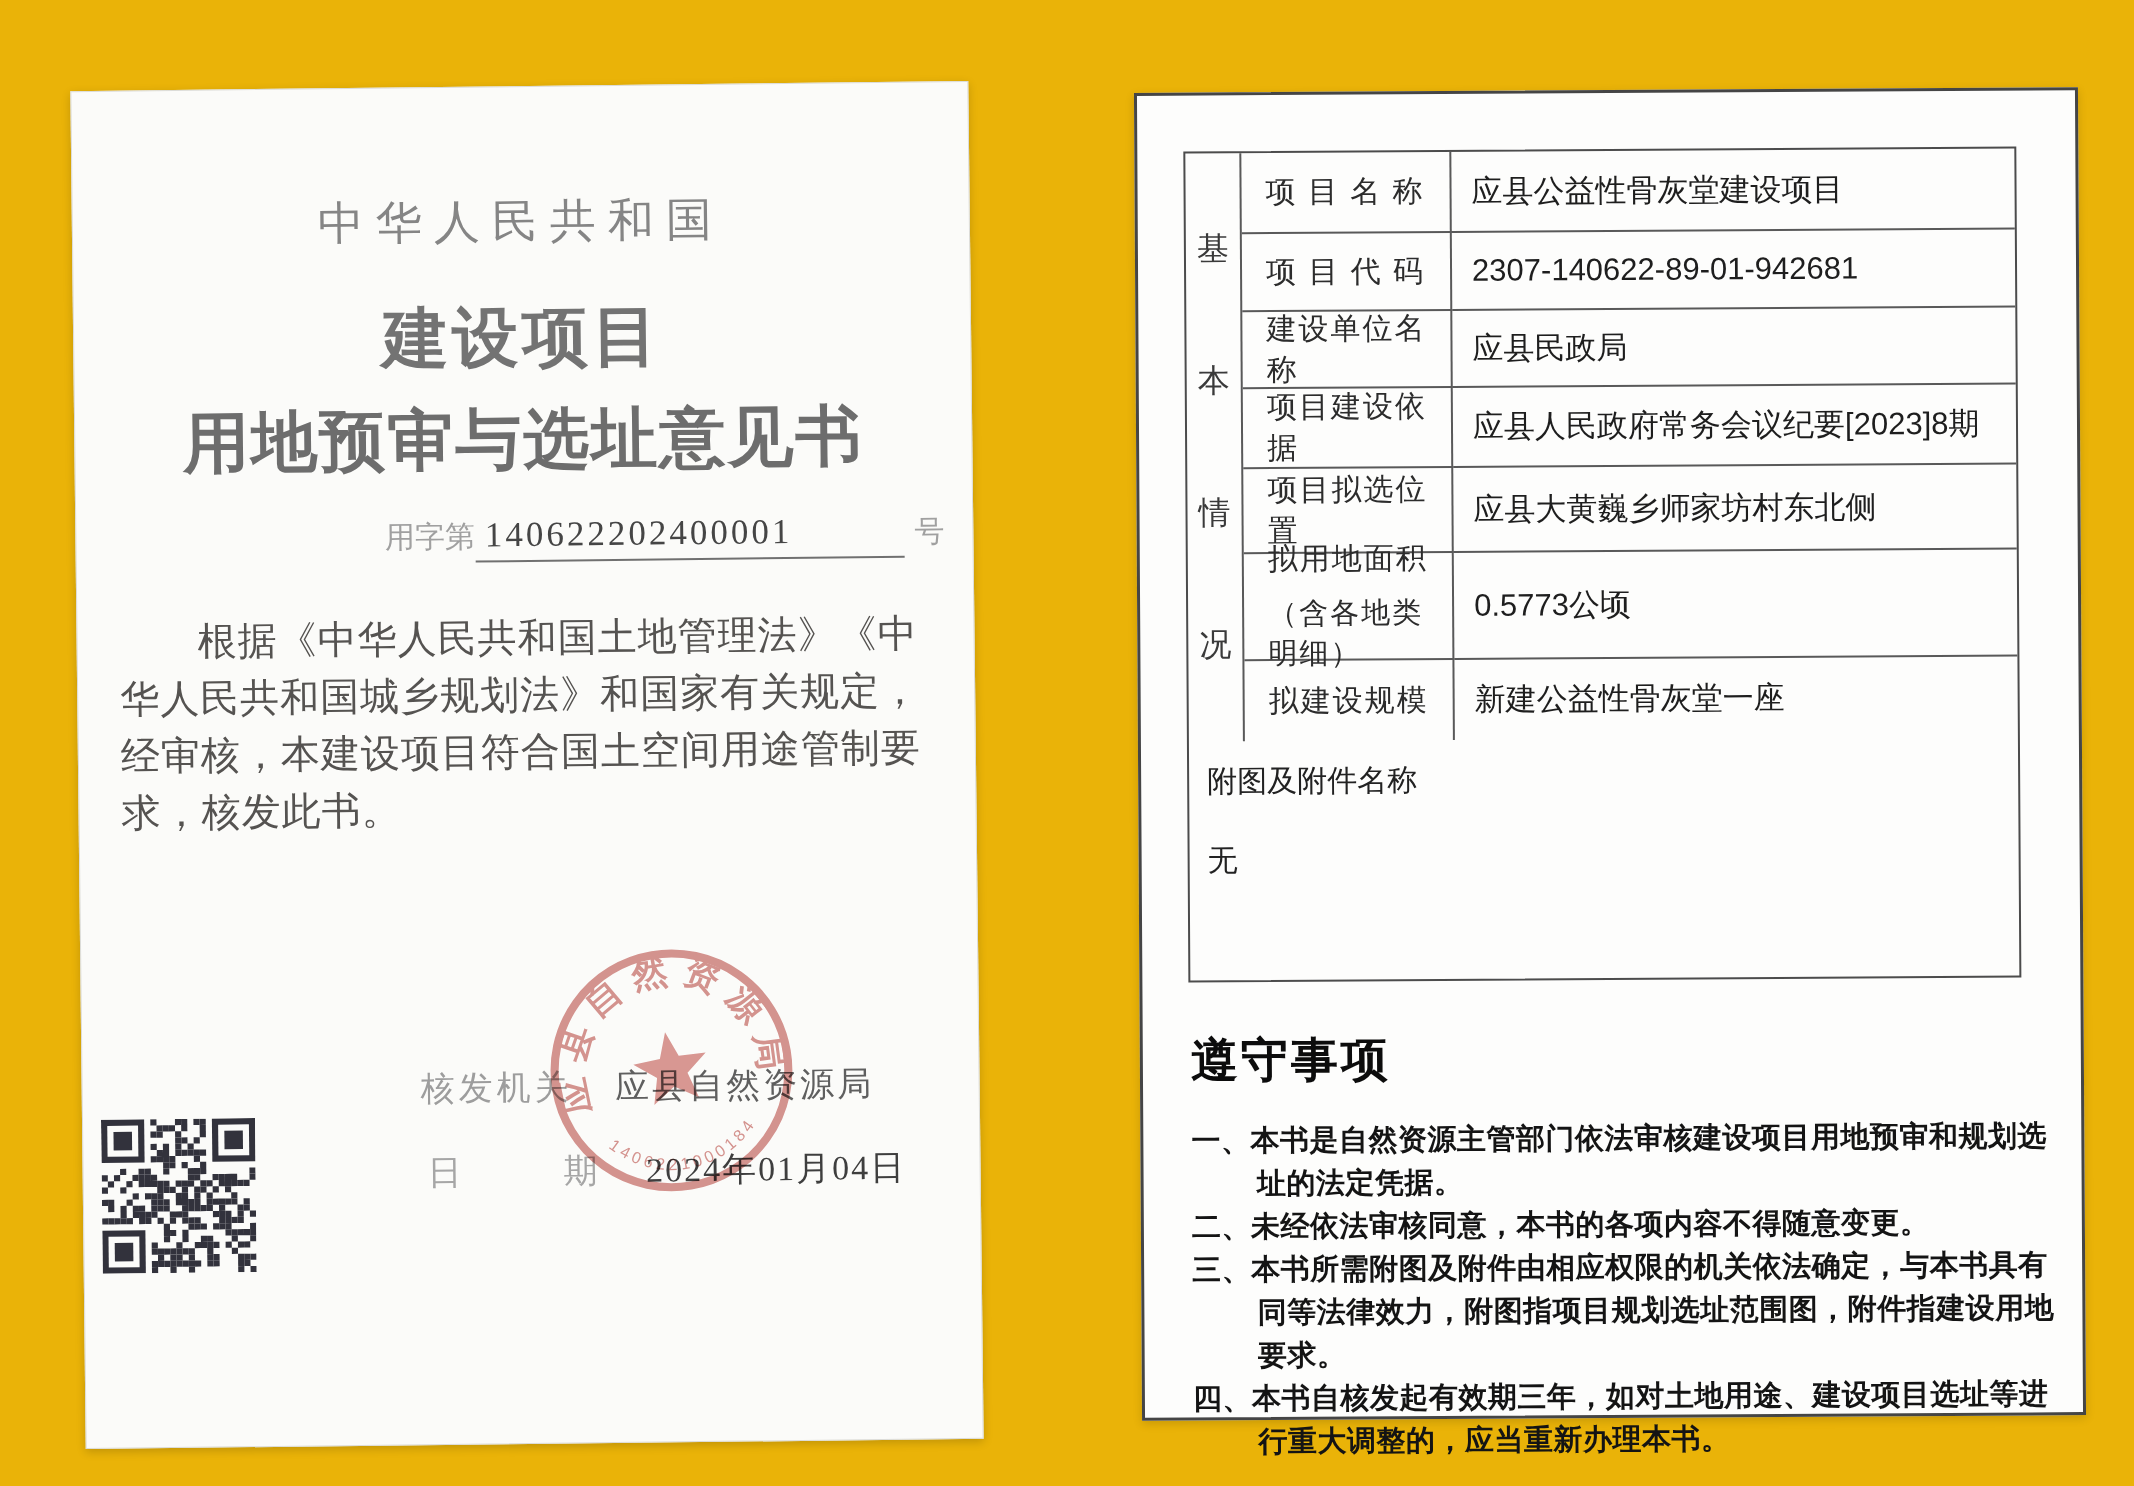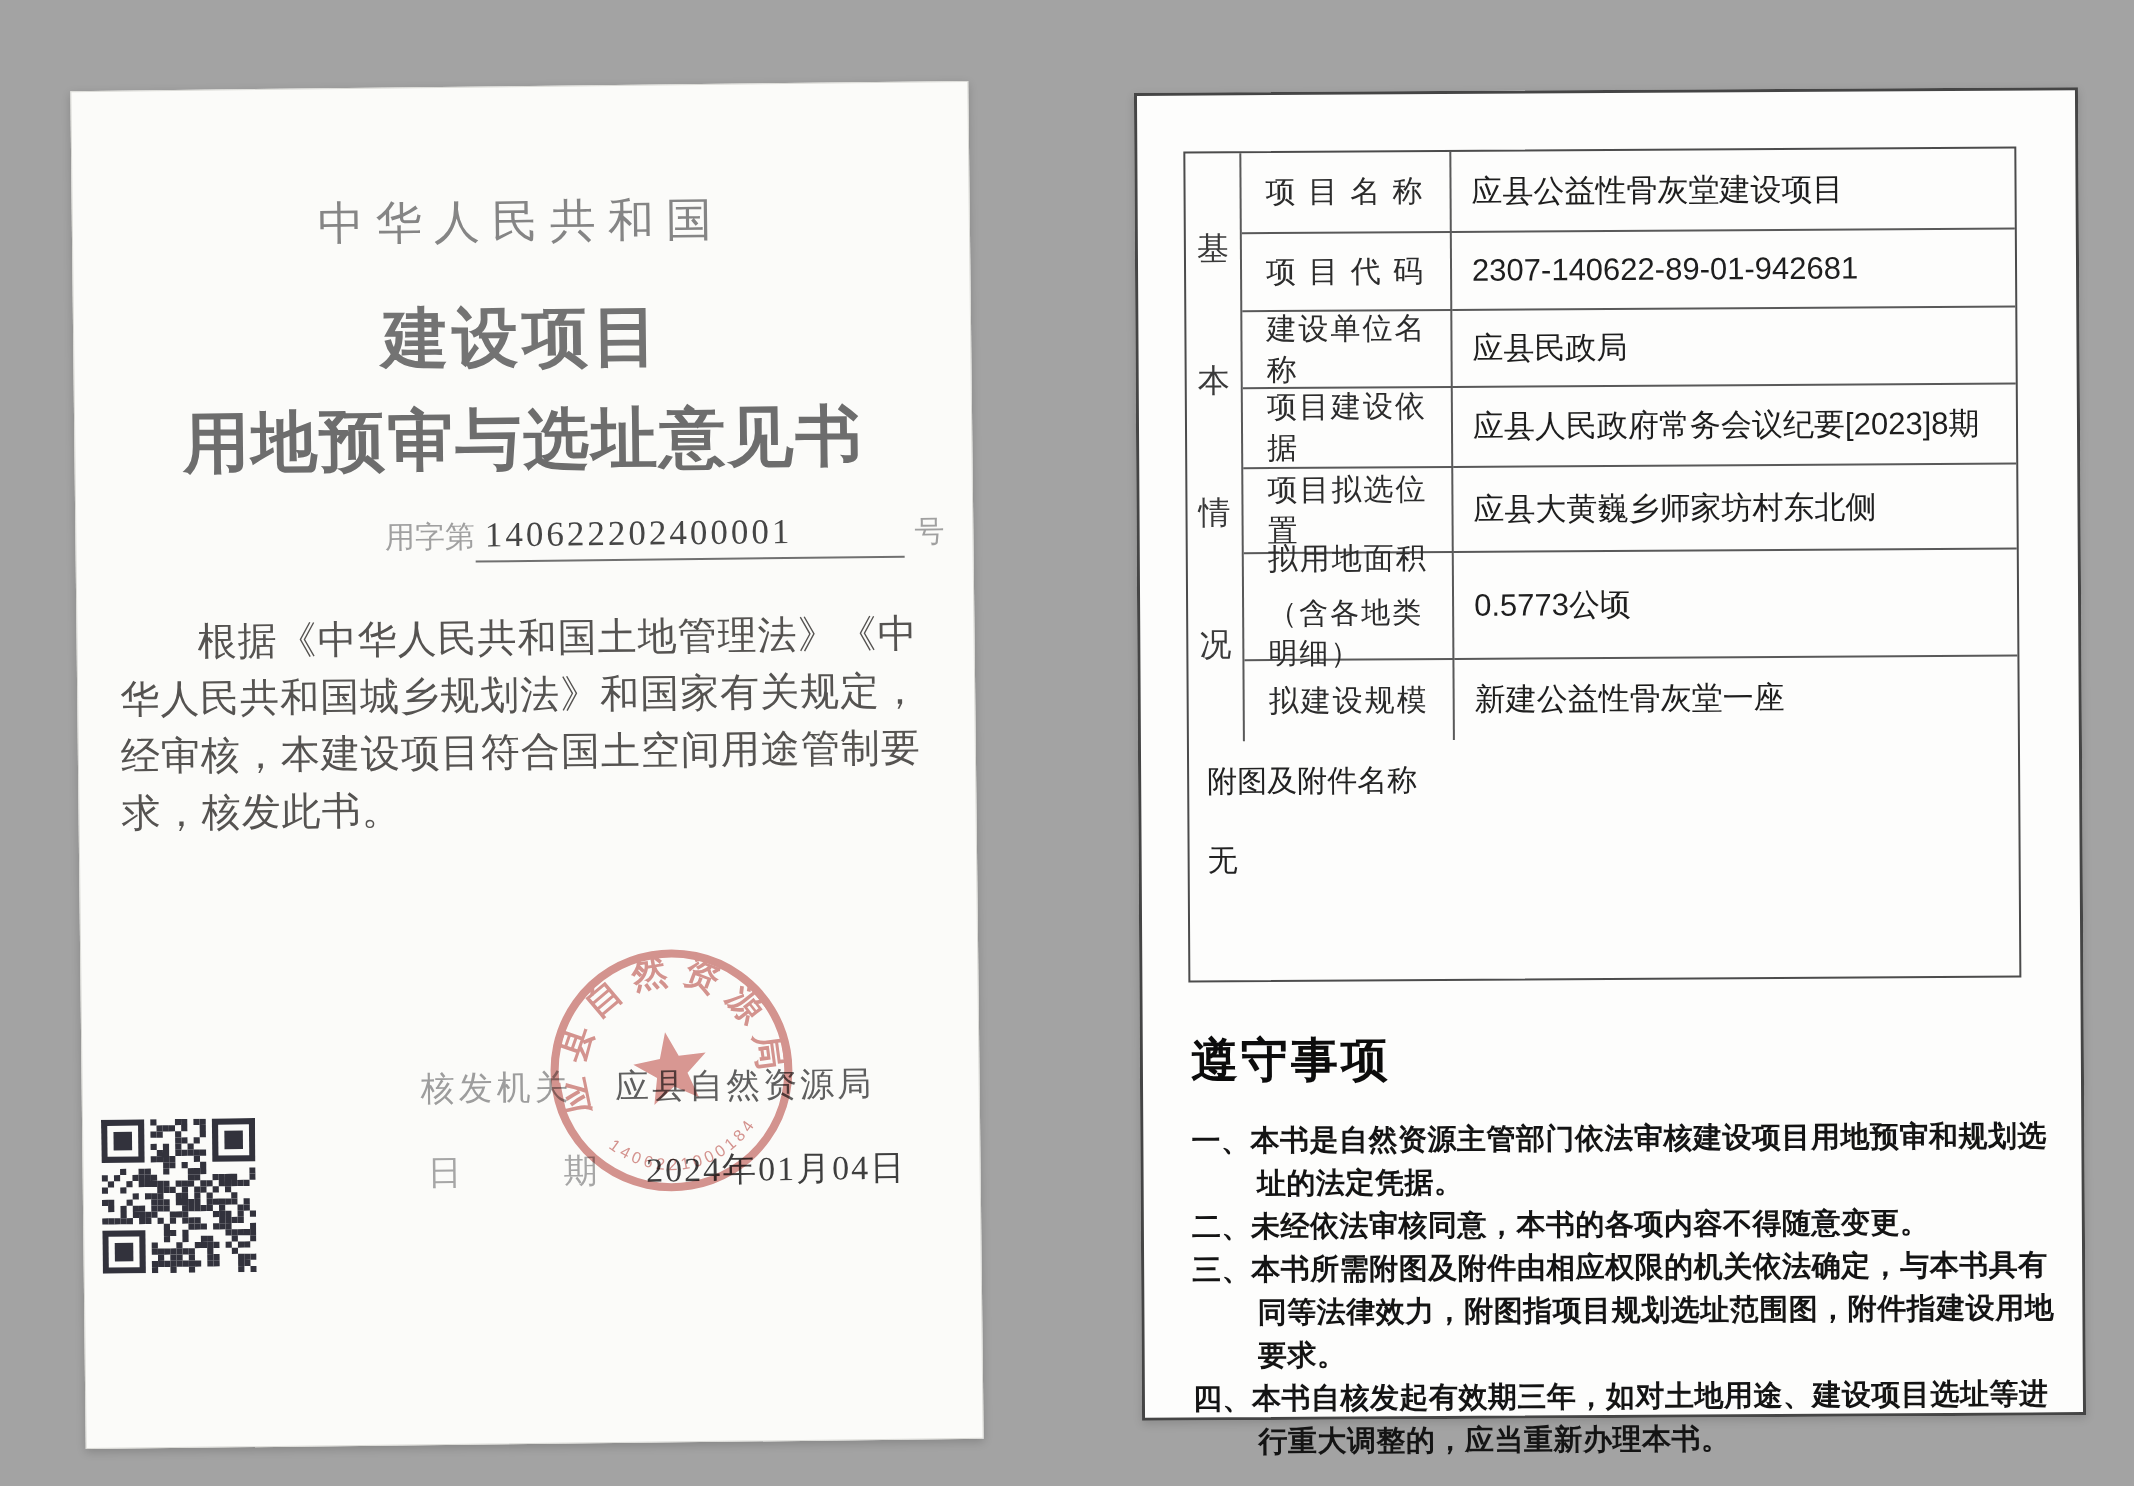--- a/index.html
+++ b/index.html
@@ -3,7 +3,7 @@
 <meta charset="utf-8">
 <style>
   html,body{margin:0;padding:0;background:#ffffff;}
-  .canvas{position:relative;width:2134px;height:1486px;background:#a3a3a3;overflow:hidden;
+  .canvas{position:relative;width:2134px;height:1486px;background:#eab308;overflow:hidden;
           font-family:"Liberation Serif","DejaVu Serif",serif;}
   .page{position:absolute;background:#fbfbf9;}
   

